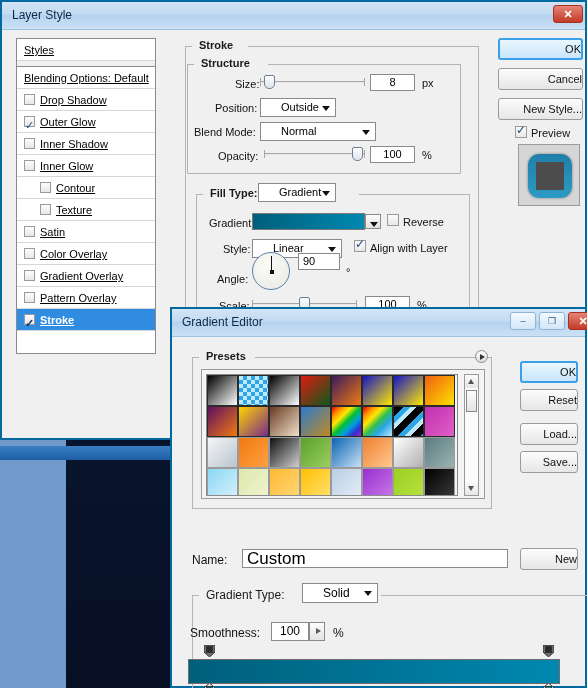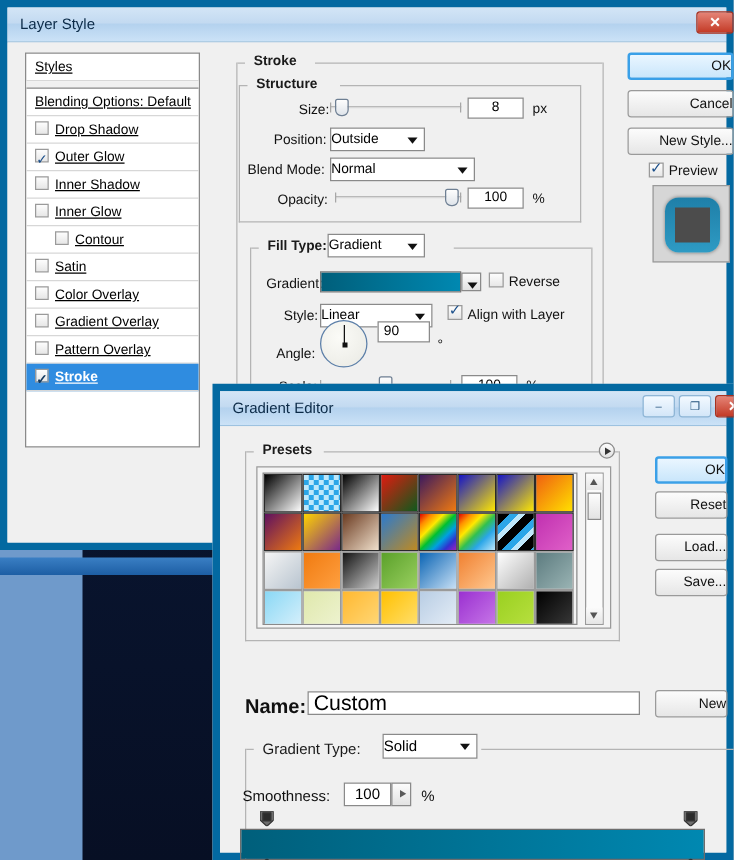--- a/index.html
+++ b/index.html
@@ -27,7 +27,7 @@
     background:linear-gradient(180deg,#3a7fc4,#1d5ea4); }
 
   
-  .win { position:absolute; background:#f0f0f0; border:6px solid #0369a1; }
+  .win { position:absolute; background:#f0f0f0; border:2px solid #0369a1; }
   .titlebar {
     height:28px; position:relative;
     background:linear-gradient(180deg,#d3e5f6 0%,#c3daf1 45%,#b4d2ee 50%,#cbe2f7 100%);

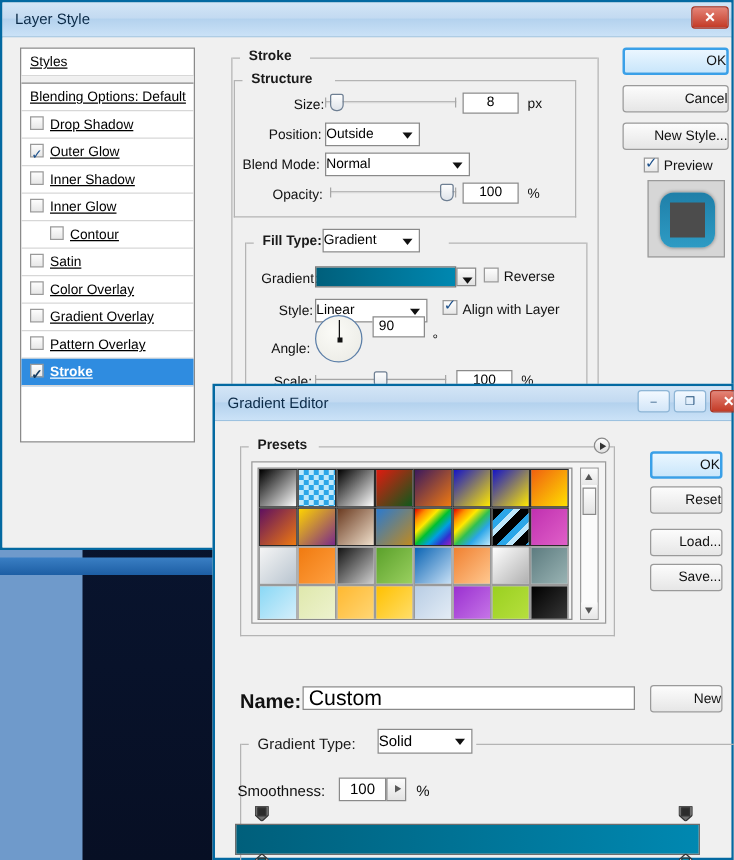--- a/index.html
+++ b/index.html
@@ -69,7 +69,7 @@
     height:17px; line-height:15px; font-size:11px; padding:0 4px; }
   .txtfield.c { text-align:center; padding:0; }
   .combo { position:absolute; background:#fff; border:1px solid #8a8a8a; height:19px;
-    line-height:17px; font-size:11px; padding:0 18px 0 0; white-space:nowrap; }
+    line-height:17px; font-size:11px; padding:0 18px 0 20px; white-space:nowrap; }
   .combo .arrow { position:absolute; right:5px; top:7px; width:0; height:0;
     border-left:4px solid transparent; border-right:4px solid transparent; border-top:5px solid #111; }
 

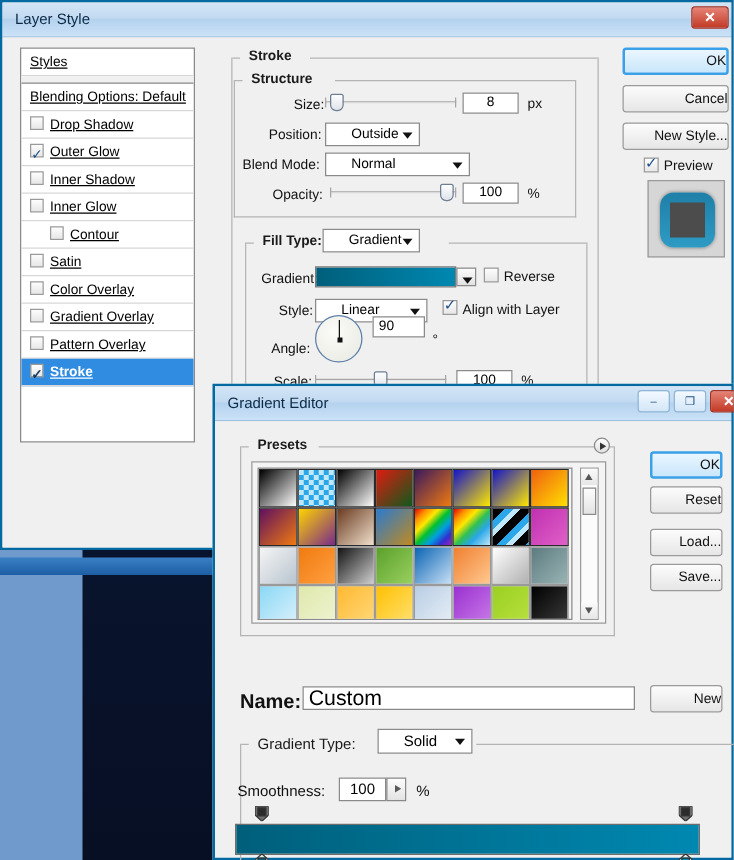--- a/index.html
+++ b/index.html
@@ -173,6 +173,7 @@
           <div class="lrow"><span class="cb"></span><span>Inner Shadow</span></div>
           <div class="lrow"><span class="cb"></span><span>Inner Glow</span></div>
           <div class="lrow indent"><span class="cb"></span><span>Contour</span></div>
+          <div class="lrow indent"><span class="cb"></span><span>Texture</span></div>
           <div class="lrow"><span class="cb"></span><span>Satin</span></div>
           <div class="lrow"><span class="cb"></span><span>Color Overlay</span></div>
           <div class="lrow"><span class="cb"></span><span>Gradient Overlay</span></div>

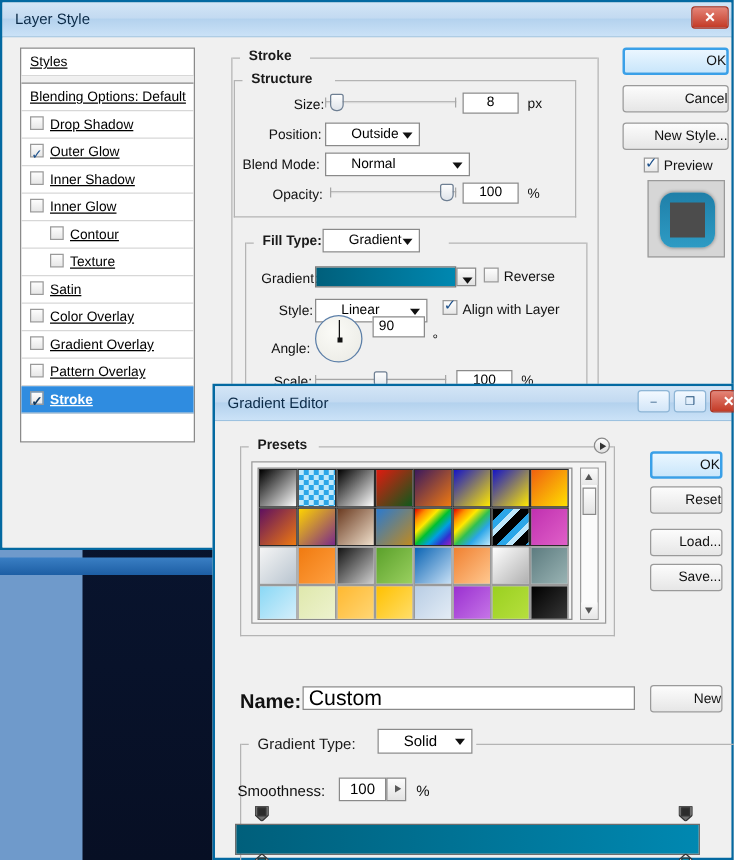--- a/index.html
+++ b/index.html
@@ -351,7 +351,7 @@
       </div>
     </div>
 
-    <div class="lbl" style="left:20px;top:216px;font-size:16px;font-weight:bold;">Name:</div>
+    <div class="lbl" style="left:20px;top:216px;font-size:12px;">Name:</div>
     <div class="txtfield" style="left:70px;top:212px;width:266px;height:19px;line-height:17px;font-size:17px;">Custom</div>
     <div class="btn" style="left:348px;top:211px;width:58px;">New</div>
 

